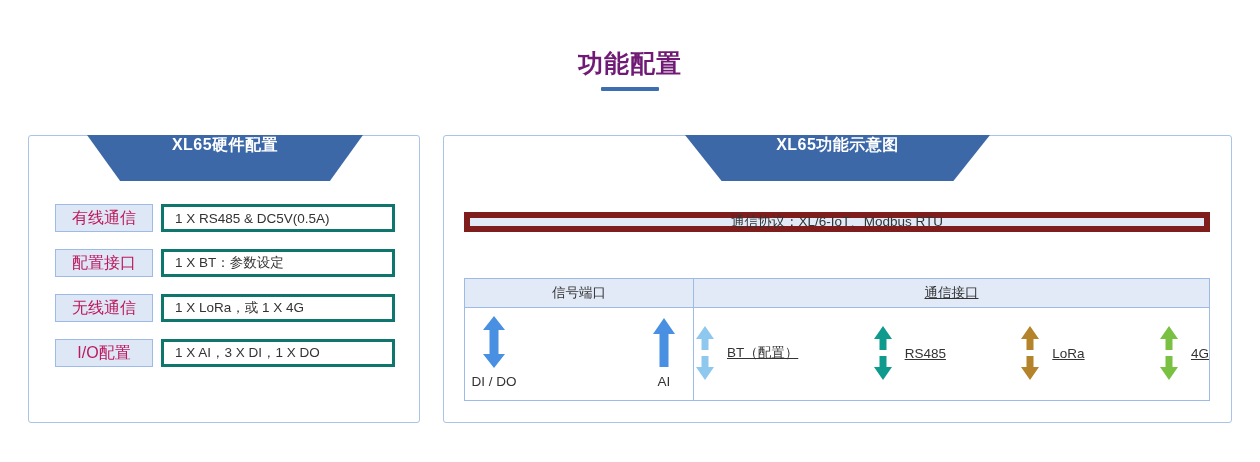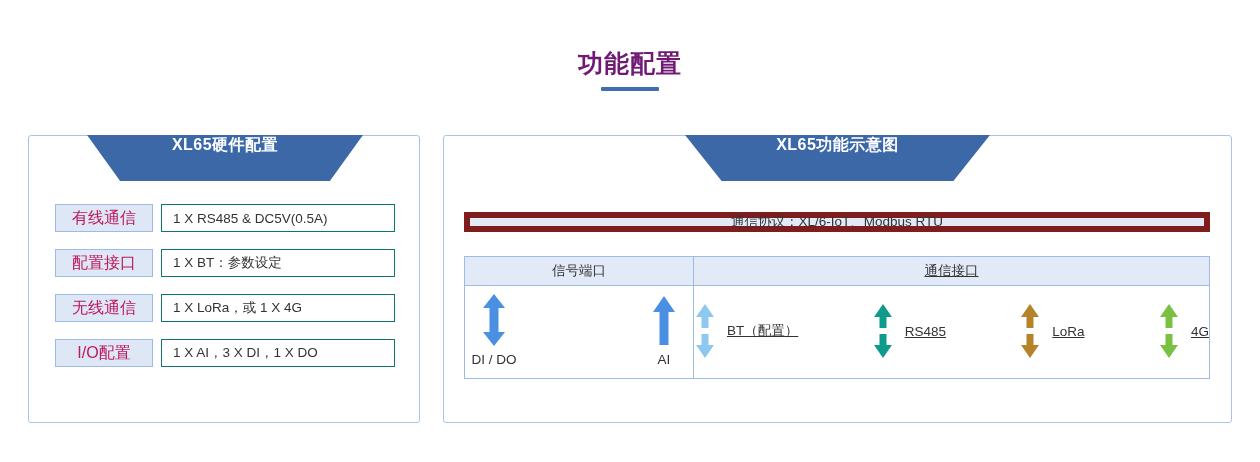--- a/index.html
+++ b/index.html
@@ -97,7 +97,7 @@
     flex: 1;
     margin-left: 8px;
     background: #ffffff;
-    border: 1px solid #0f766e;
+    border: 3px solid #0f766e;
     box-sizing: border-box;
     font-size: 13.5px;
     color: #333333;

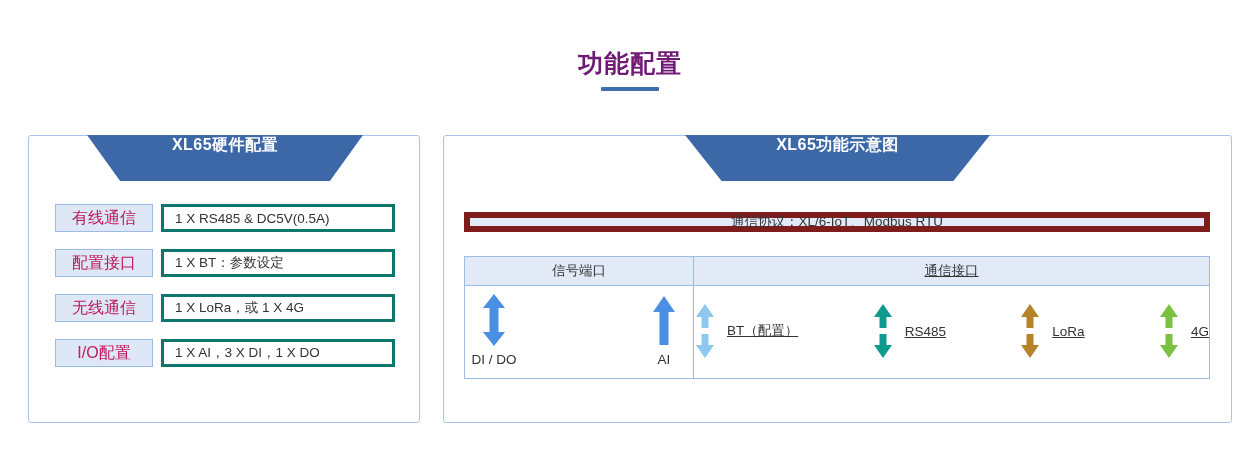--- a/index.html
+++ b/index.html
@@ -126,7 +126,7 @@
   .io-table {
     position: absolute;
     left: 20px;
-    top: 120px;
+    top: 142px;
     width: 746px;
     height: 123px;
     border: 1px solid #9dbbe4;

